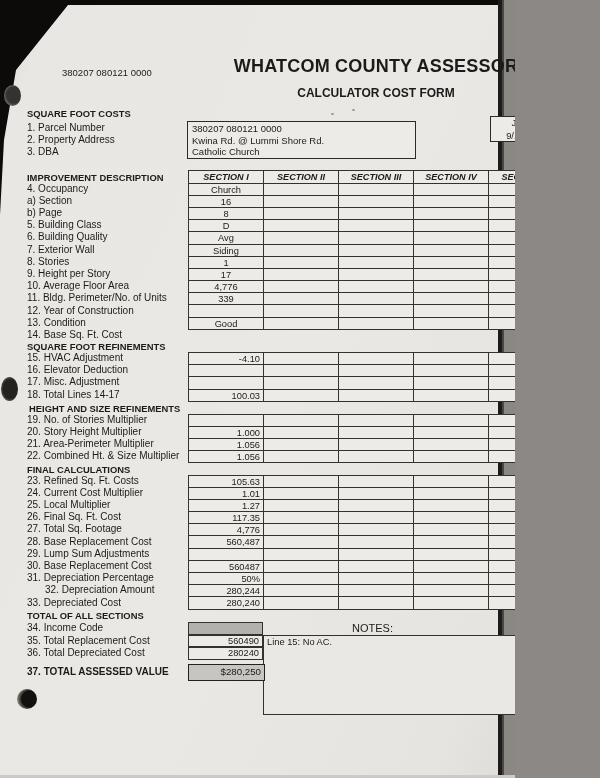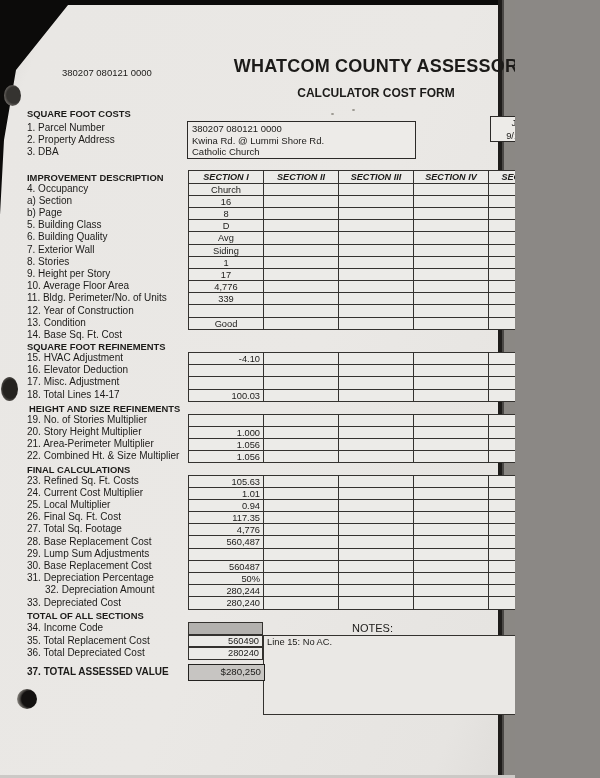--- a/index.html
+++ b/index.html
@@ -300,7 +300,7 @@
         <div class="cell"></div>
       </div>
       <div class="trow" style="height: 12.2px;">
-        <div class="cell right">0.94</div>
+        <div class="cell right">1.27</div>
         <div class="cell"></div>
         <div class="cell"></div>
         <div class="cell"></div>

